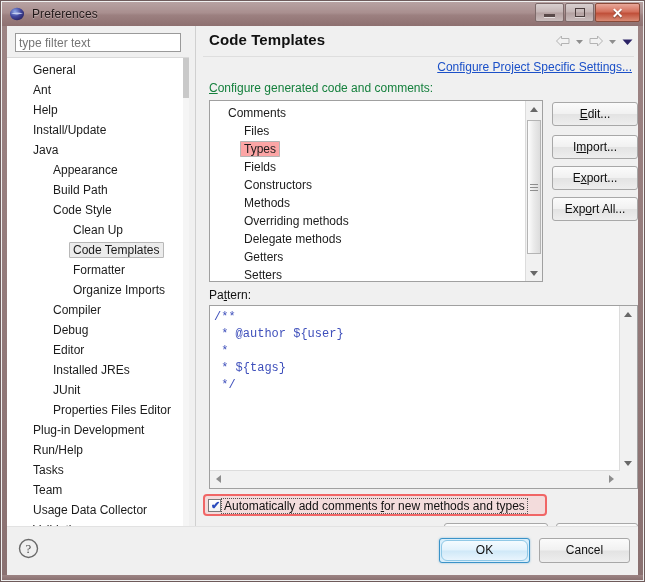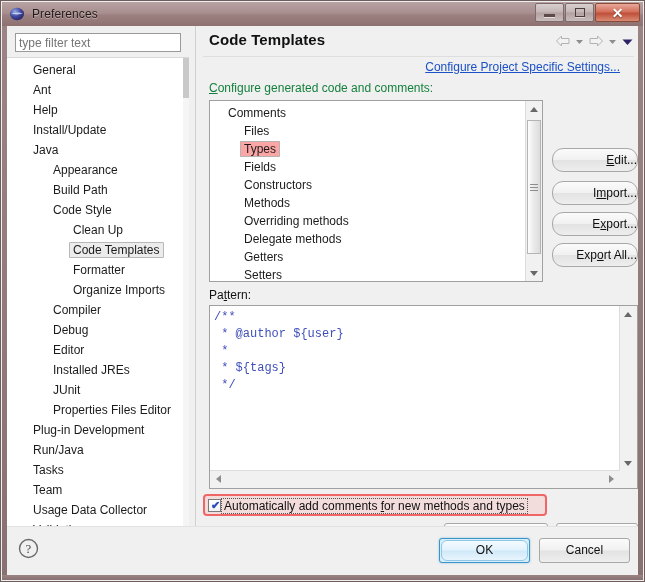--- a/index.html
+++ b/index.html
@@ -218,7 +218,7 @@
 
   #link-row {
     position: absolute;
-    right: 18px; top: 34px;
+    right: 6px; top: 34px;
     font-size: 12px;
   }
   #proj-link {

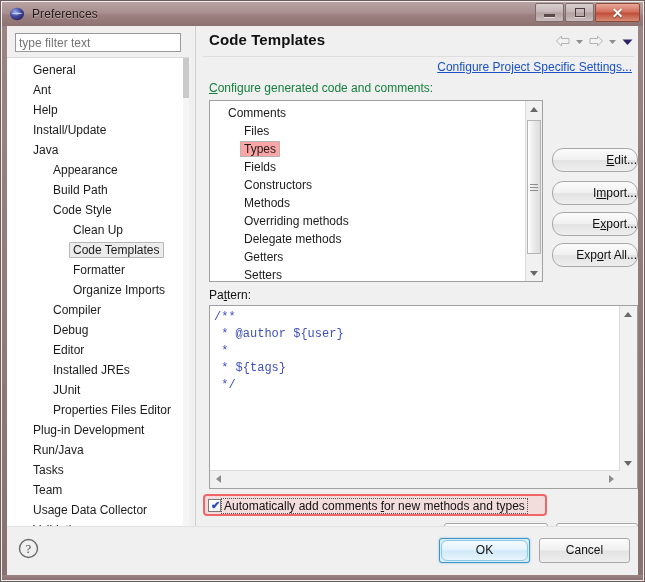--- a/index.html
+++ b/index.html
@@ -313,11 +313,10 @@
     color: #0f0f0f;
     background: linear-gradient(180deg, #fbfbfb 0%, #f1f1f1 48%, #e3e3e3 52%, #eeeeee 100%);
     border: 1px solid #a8a8a8;
-    border-radius: 11px;
-    text-align: right;
+    border-radius: 3px;
+    text-align: center;
     line-height: 22px;
     cursor: default;
-    margin-top: 46px;
   }
   #btn-edit     { top: 76px; }
   #btn-import   { top: 109px; }

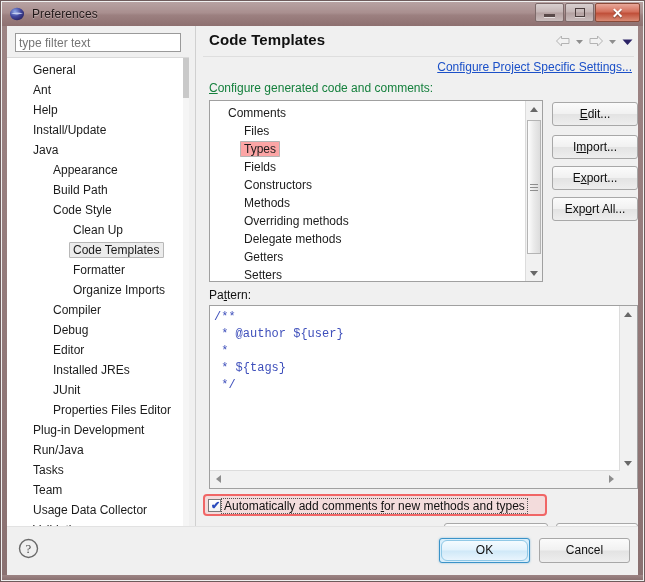--- a/index.html
+++ b/index.html
@@ -556,7 +556,7 @@
             <div class="tree-item lvl2"><span>JUnit</span></div>
             <div class="tree-item lvl2"><span>Properties Files Editor</span></div>
             <div class="tree-item lvl1"><span>Plug-in Development</span></div>
-            <div class="tree-item lvl1"><span>Run/Java</span></div>
+            <div class="tree-item lvl1"><span>Run/Help</span></div>
             <div class="tree-item lvl1"><span>Tasks</span></div>
             <div class="tree-item lvl1"><span>Team</span></div>
             <div class="tree-item lvl1"><span>Usage Data Collector</span></div>

